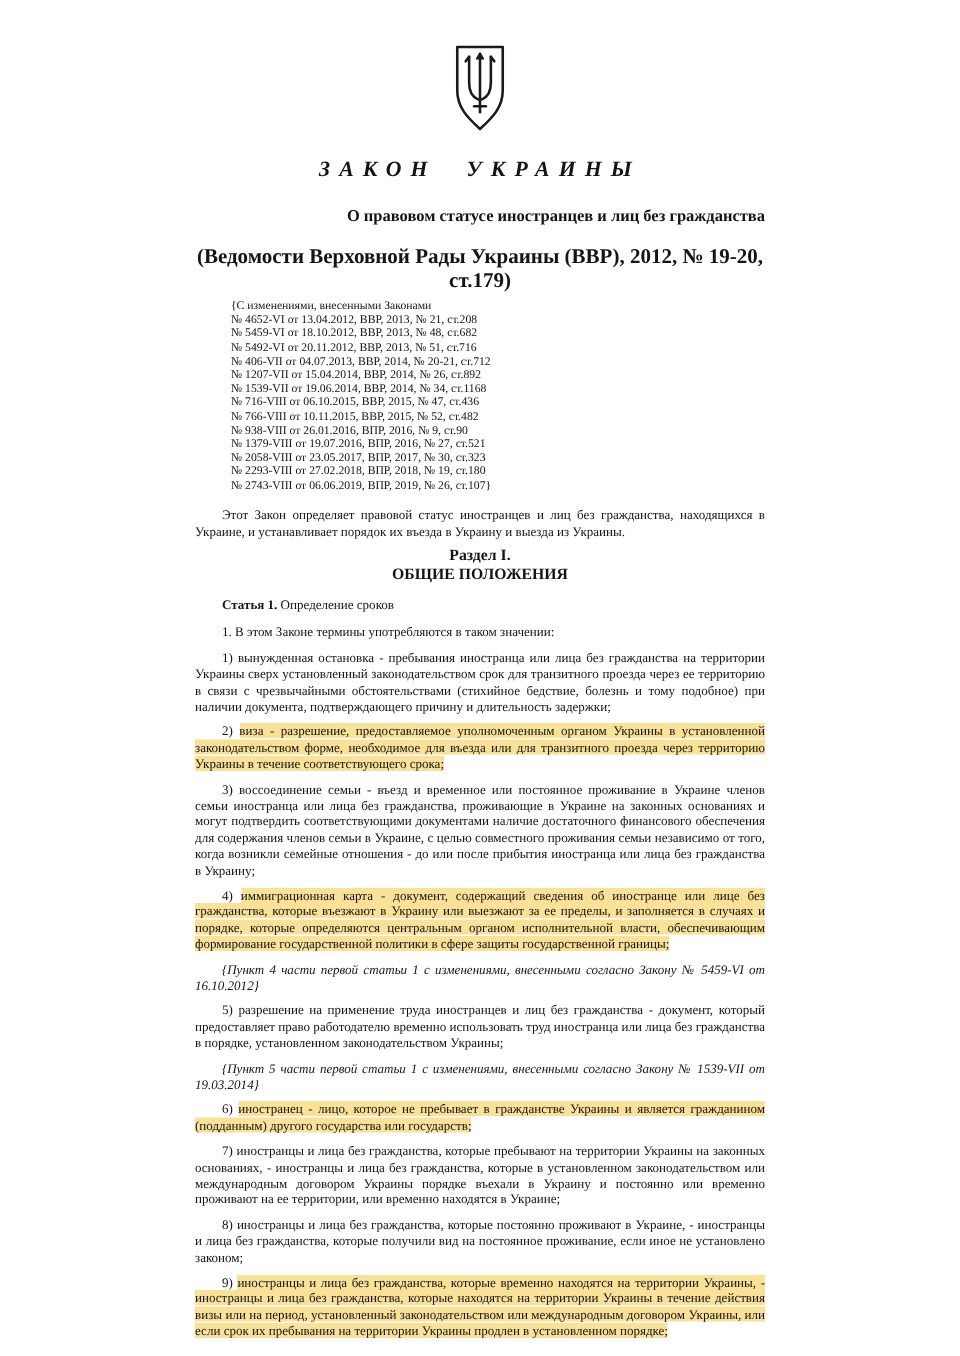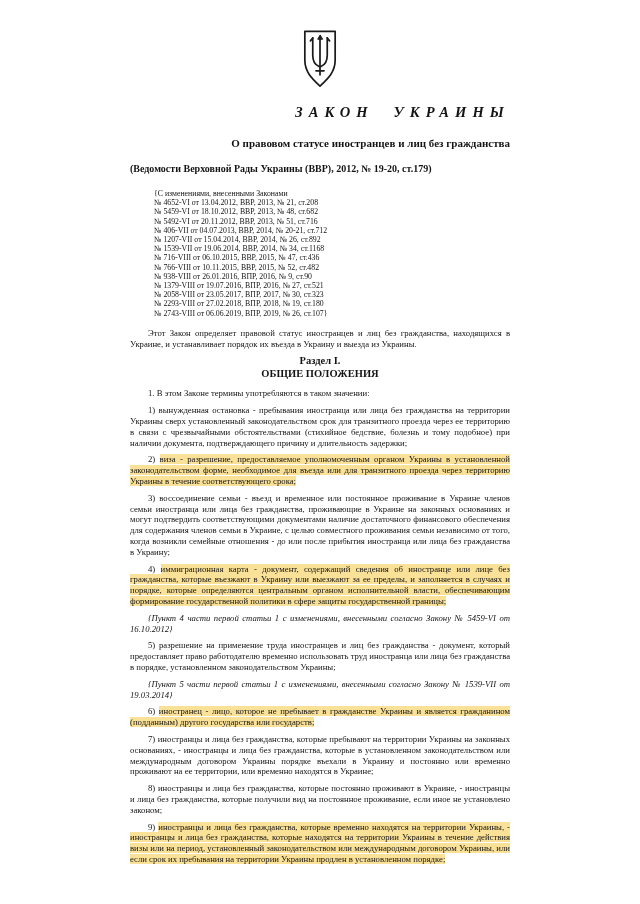--- a/index.html
+++ b/index.html
@@ -14,7 +14,7 @@
   .emblem-wrap svg { display:inline-block; }
 
   .law-title {
-    text-align:right; font-weight:bold; font-style:italic;
+    text-align:center; font-weight:bold; font-style:italic;
     font-size:14.5px; letter-spacing:0.42em; word-spacing:0.7em;
     margin:2px 0 16px;
   }

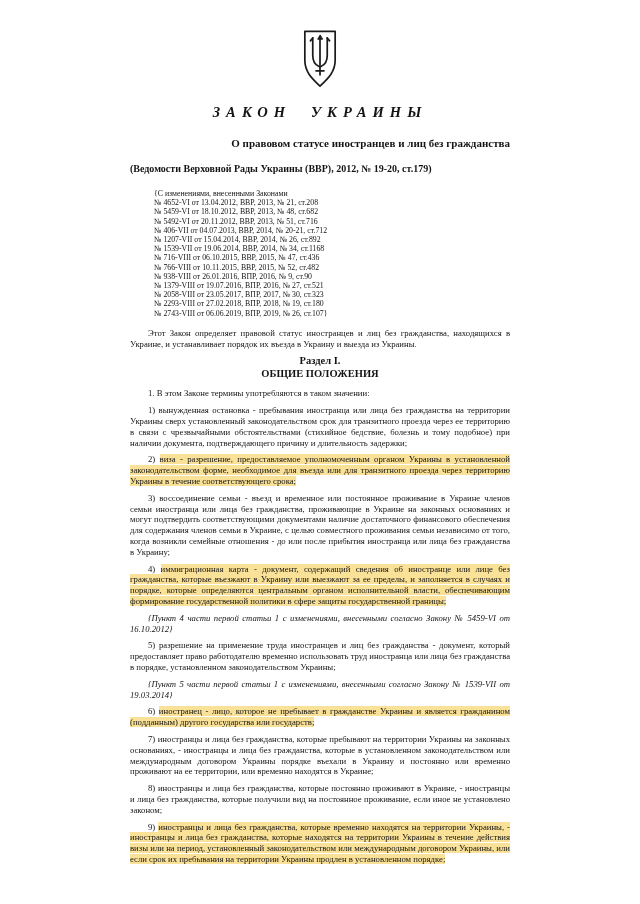--- a/index.html
+++ b/index.html
@@ -22,7 +22,7 @@
     text-align:right; font-weight:bold; font-size:11px; margin:0 0 14px;
   }
   .gazette {
-    text-align:left; font-weight:bold; font-size:10px; margin:0 0 15px;
+    text-align:center; font-weight:bold; font-size:14px; margin:0 0 3px;
   }
 
   .amendments { margin:0 0 10px 24px; font-size:7.8px; line-height:9.2px; }

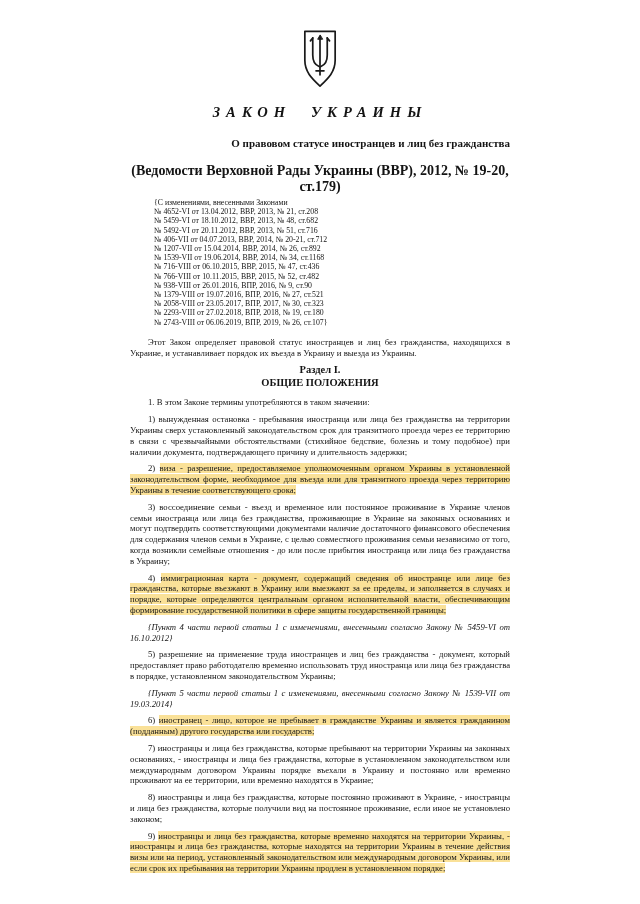--- a/index.html
+++ b/index.html
@@ -95,6 +95,9 @@
       <div class="section-heading">ОБЩИЕ ПОЛОЖЕНИЯ</div>
     </div>
 
+    <div class="article-line">
+      <span class="article-label">Статья 1.</span><span> Определение сроков</span>
+    </div>
 
     <p class="body">1. В этом Законе термины употребляются в таком значении:</p>
 

